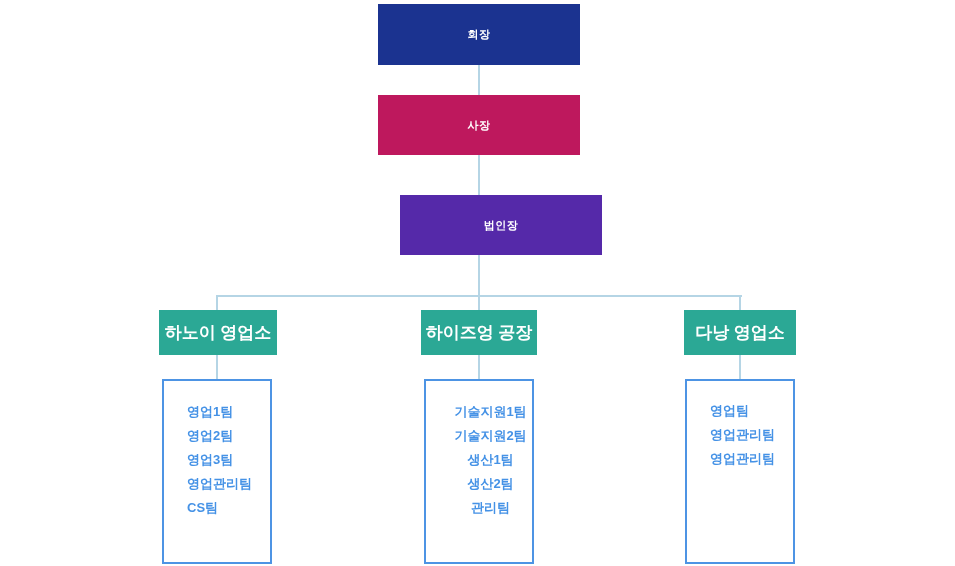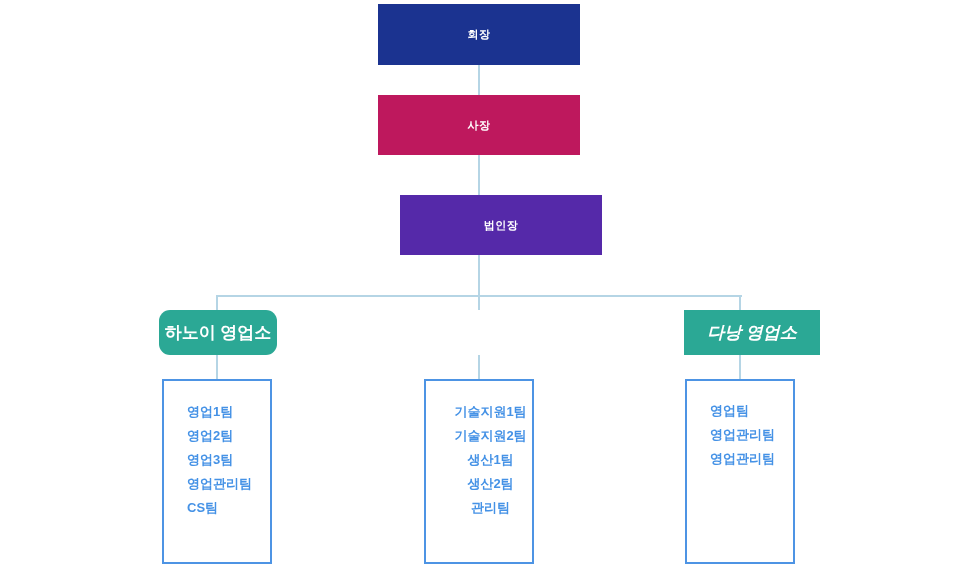--- a/index.html
+++ b/index.html
@@ -90,7 +90,7 @@
   <div class="connector v-line drop-b2" style="background-color: rgb(181, 213, 229);"></div>
   <div class="connector v-line drop-b3" style="background-color: rgb(181, 213, 229);"></div>
 
-  <div class="branch-header bh-1" style="background-color: rgb(43, 168, 149); border-radius: 11px;">하노이 영업소</div>
+  <div class="branch-header bh-1" style="background-color: rgb(43, 168, 149);">하노이 영업소</div>
 
 
   <div class="branch-header bh-3" style="background-color: rgb(43, 168, 149);">다낭 영업소</div>

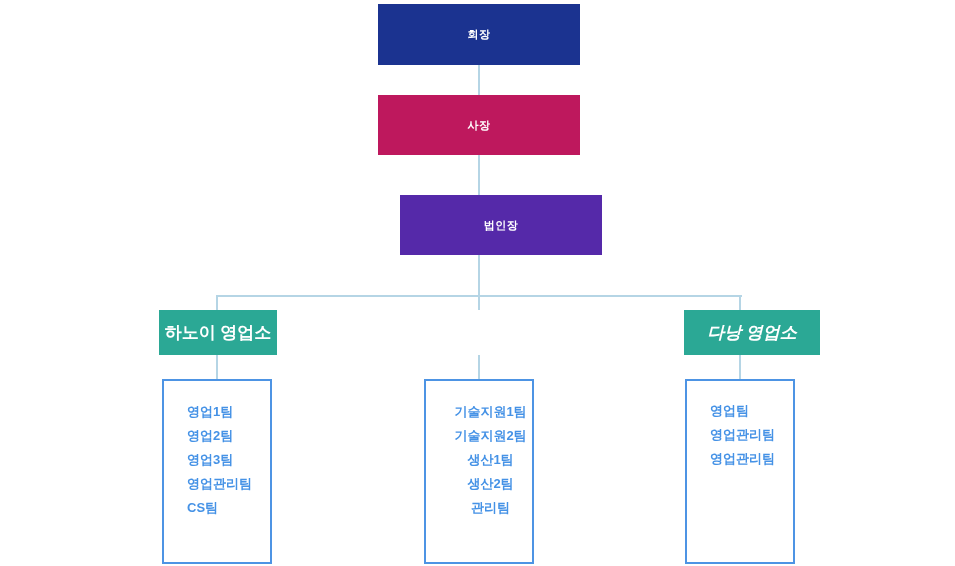--- a/index.html
+++ b/index.html
@@ -92,6 +92,7 @@
 
   <div class="branch-header bh-1" style="background-color: rgb(43, 168, 149);">하노이 영업소</div>
 
+  <div class="branch-header bh-2" style="background-color: rgb(43, 168, 149);">하이즈엉 공장</div>
 
   <div class="branch-header bh-3" style="background-color: rgb(43, 168, 149);">다낭 영업소</div>
 

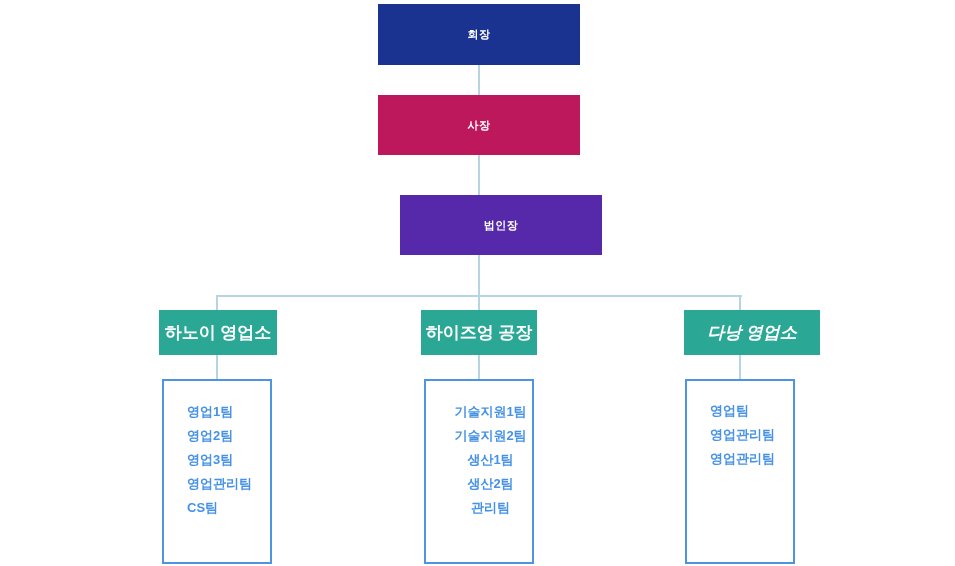--- a/index.html
+++ b/index.html
@@ -50,7 +50,7 @@
   }
   .bh-1 { left: 159px; width: 118px; }
   .bh-2 { left: 421px; width: 116px; }
-  .bh-3 { left: 684px; width: 136px; font-style: italic; }
+  .bh-3 { left: 684px; width: 112px; }
 
   .team-box {
     position: absolute; top: 379px;

